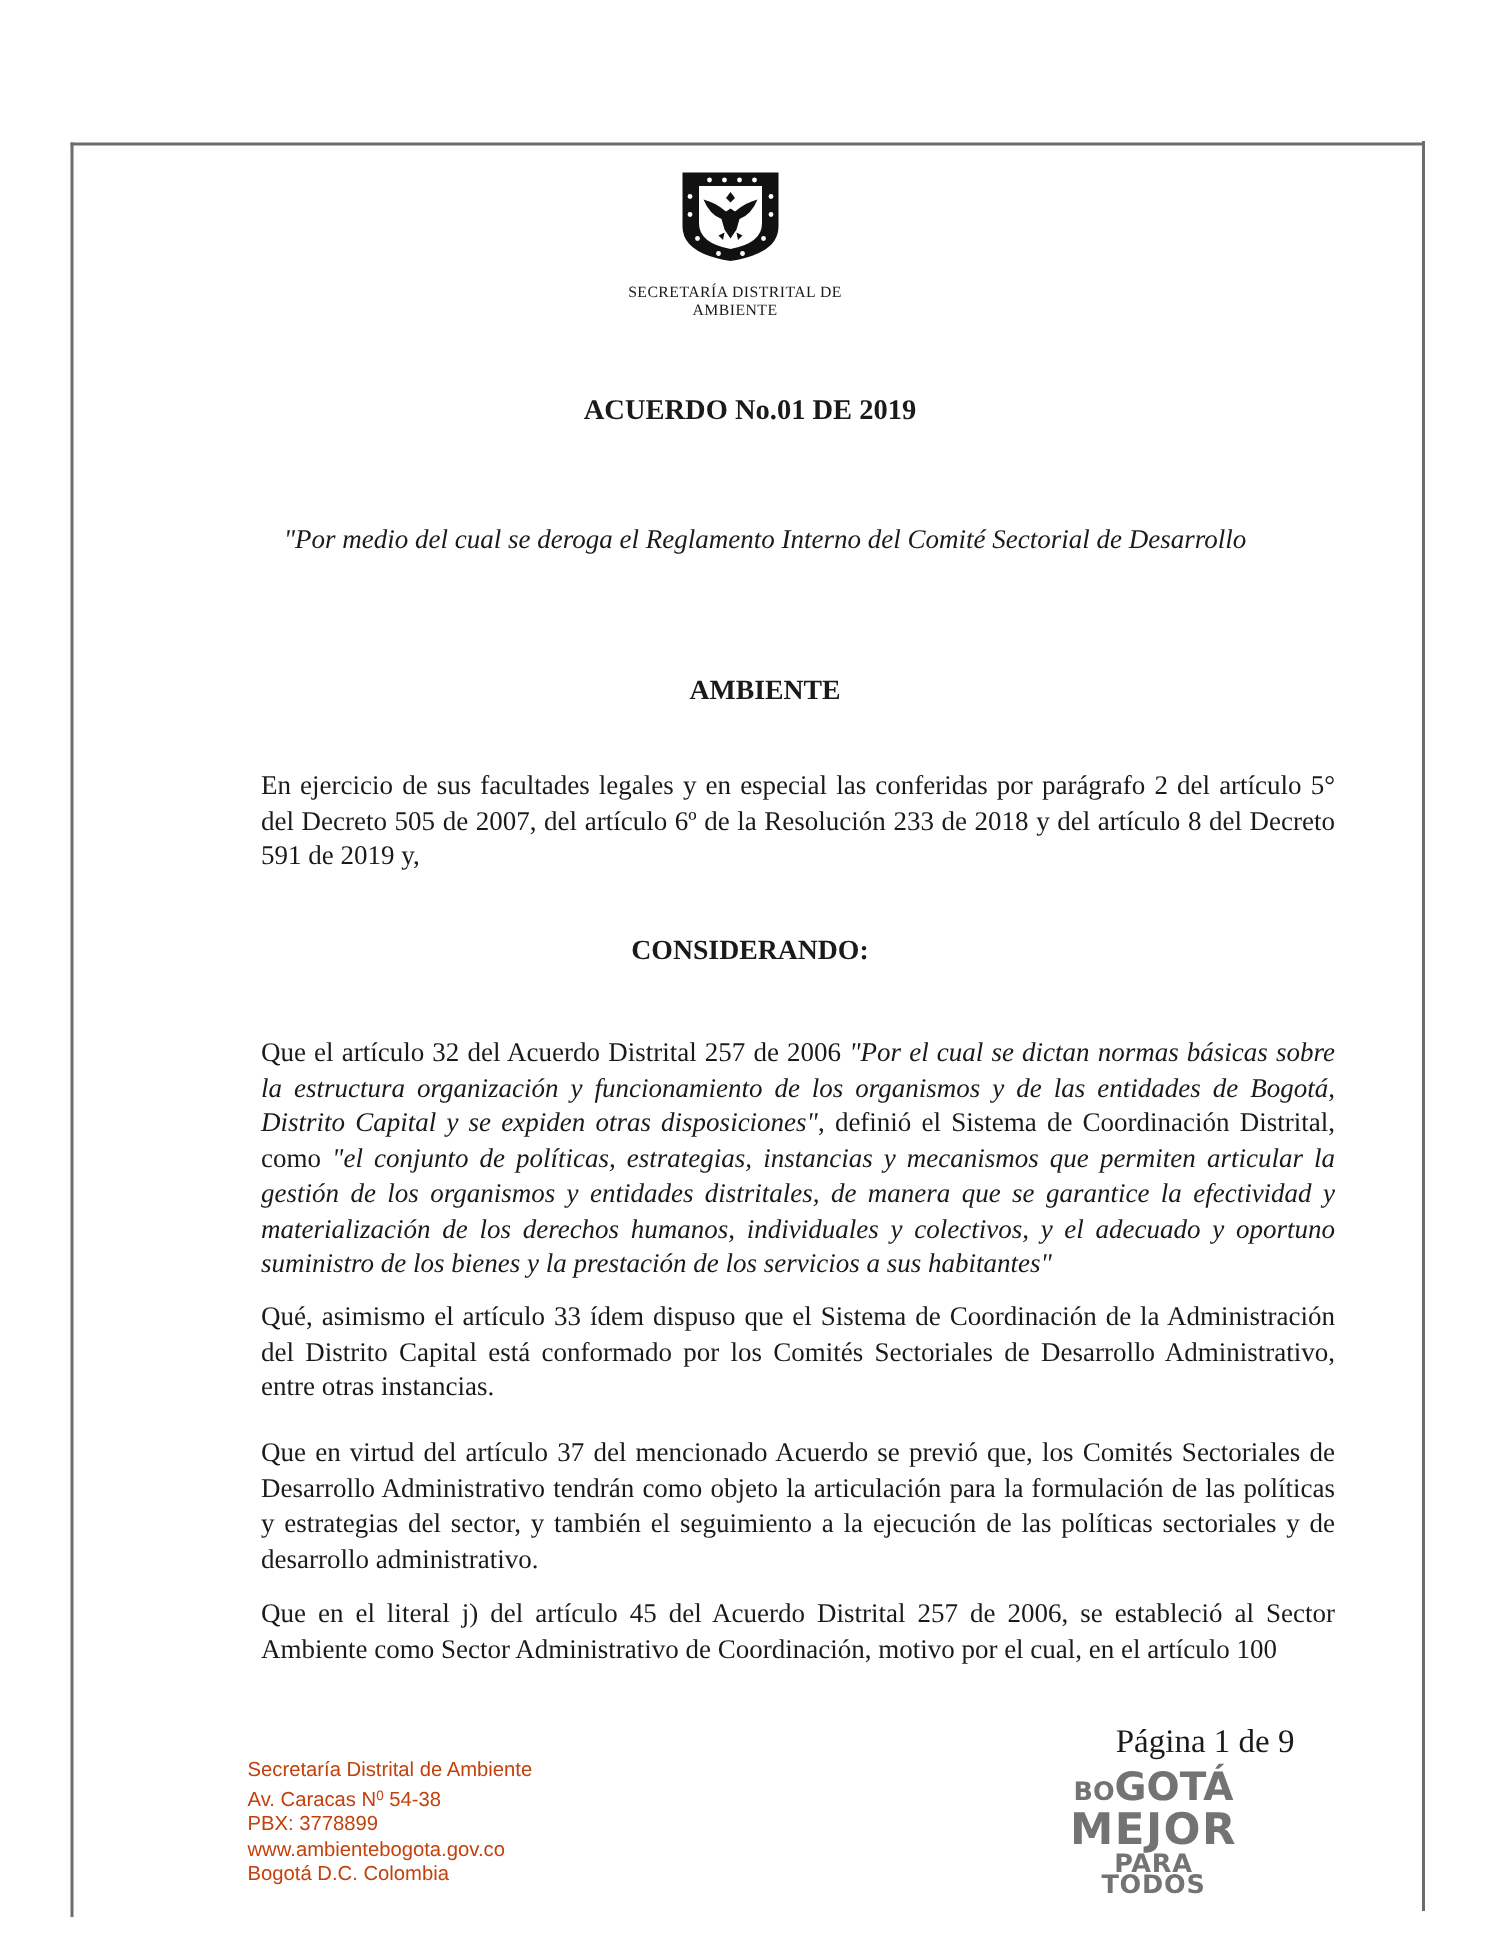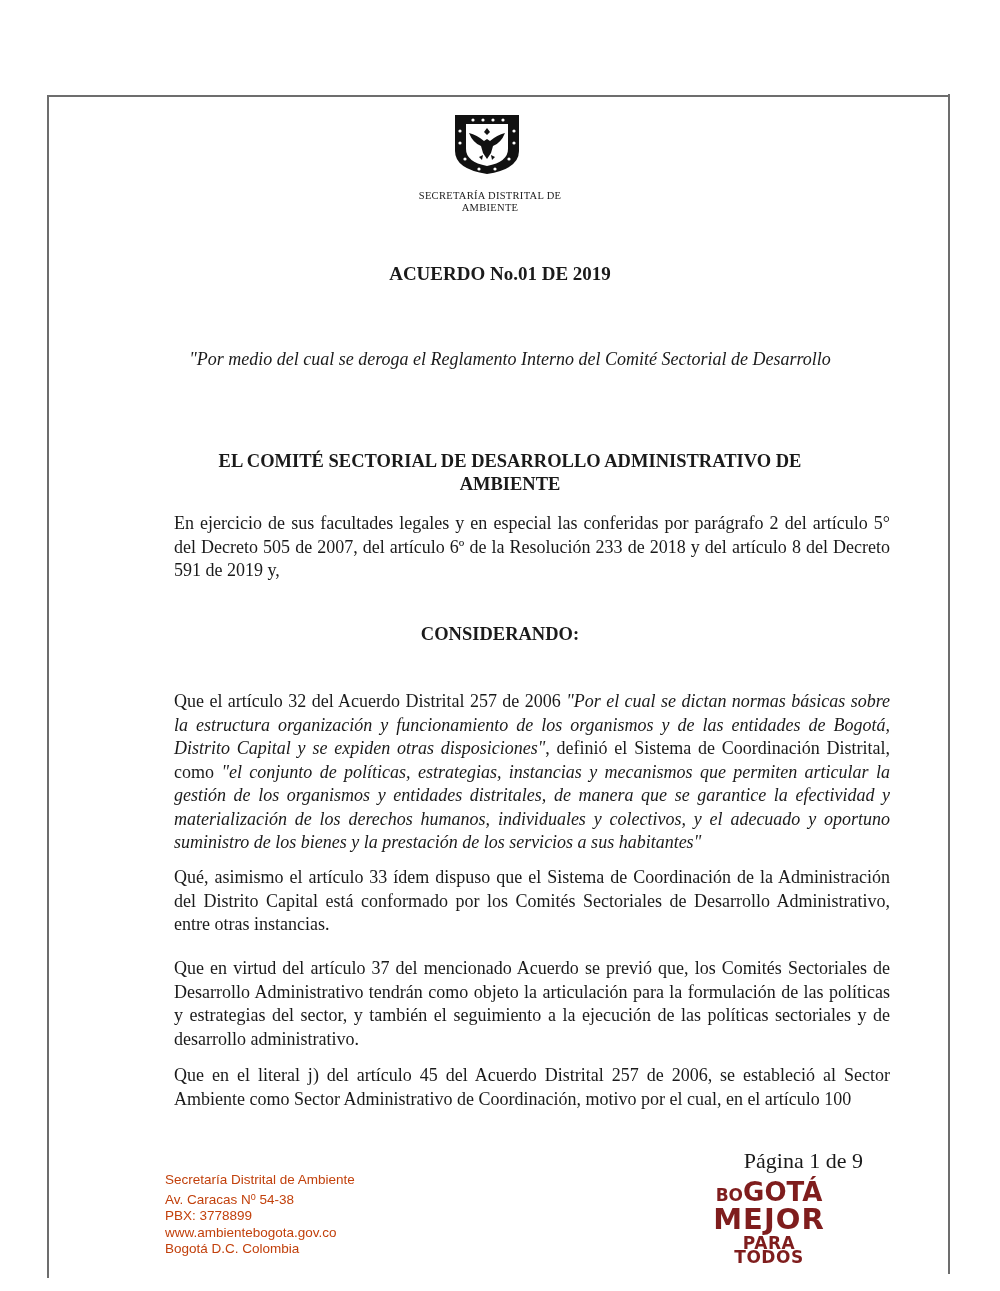--- a/index.html
+++ b/index.html
@@ -93,7 +93,6 @@
 </div>
 
 <div class="heading2">
-  <div>EL COMITÉ SECTORIAL DE DESARROLLO ADMINISTRATIVO DE</div>
   <div>AMBIENTE</div>
 </div>
 

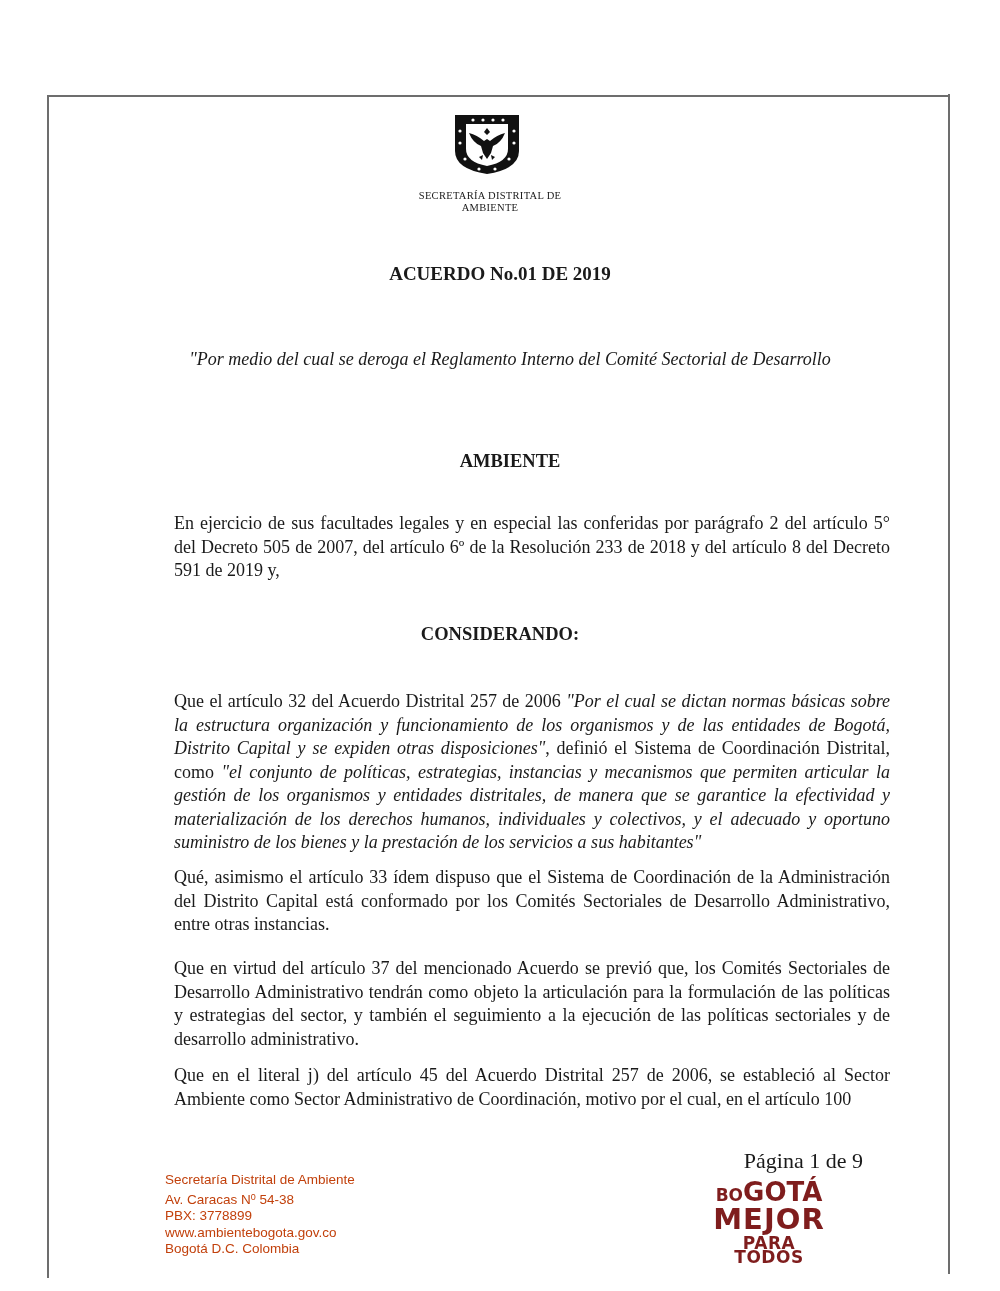--- a/index.html
+++ b/index.html
@@ -37,7 +37,7 @@
                     font-size: 13.5px; line-height: 16.5px; color: #c2410c; }
   .footer-address sup { font-size: 9px; vertical-align: 4px; }
   .logo { position: absolute; left: 700px; top: 1166px; width: 140px; height: 100px;
-          font-family: "DejaVu Sans", "Liberation Sans", sans-serif; color: #7f1d1d;
+          font-family: "DejaVu Sans", "Liberation Sans", sans-serif; color: #737373;
           text-align: center; }
   .logo .l1 { position: absolute; left: 8px; top: 12px; width: 122px; font-weight: bold;
               font-size: 26px; line-height: 28px; letter-spacing: 0px; }

